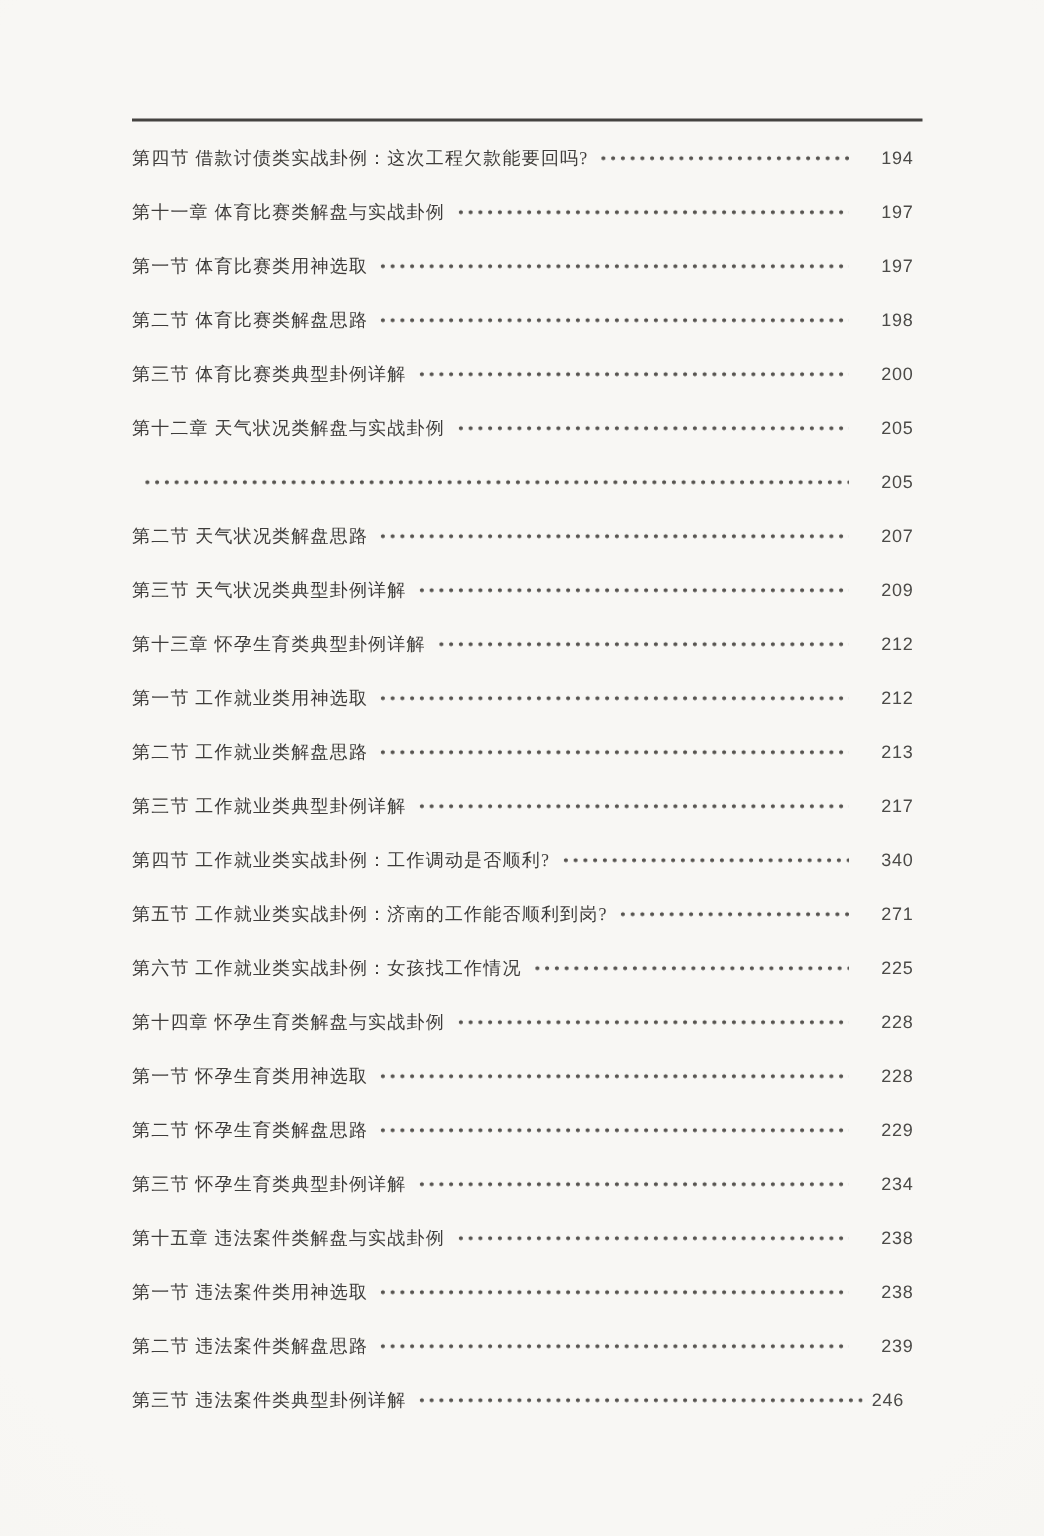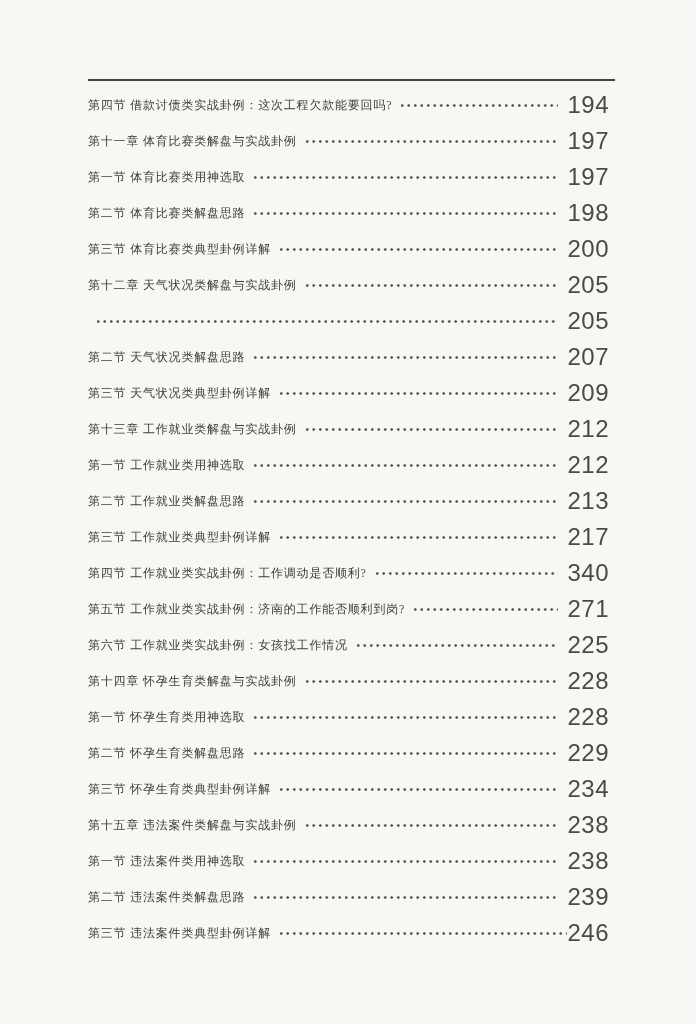--- a/index.html
+++ b/index.html
@@ -59,7 +59,7 @@
   .num {
     flex: 0 0 auto;
     font-family: "Liberation Sans", "DejaVu Sans", sans-serif;
-    font-size: 24px;
+    font-size: 12px;
     letter-spacing: 0.5px;
     color: #4b4a47;
     margin-left: 9px;

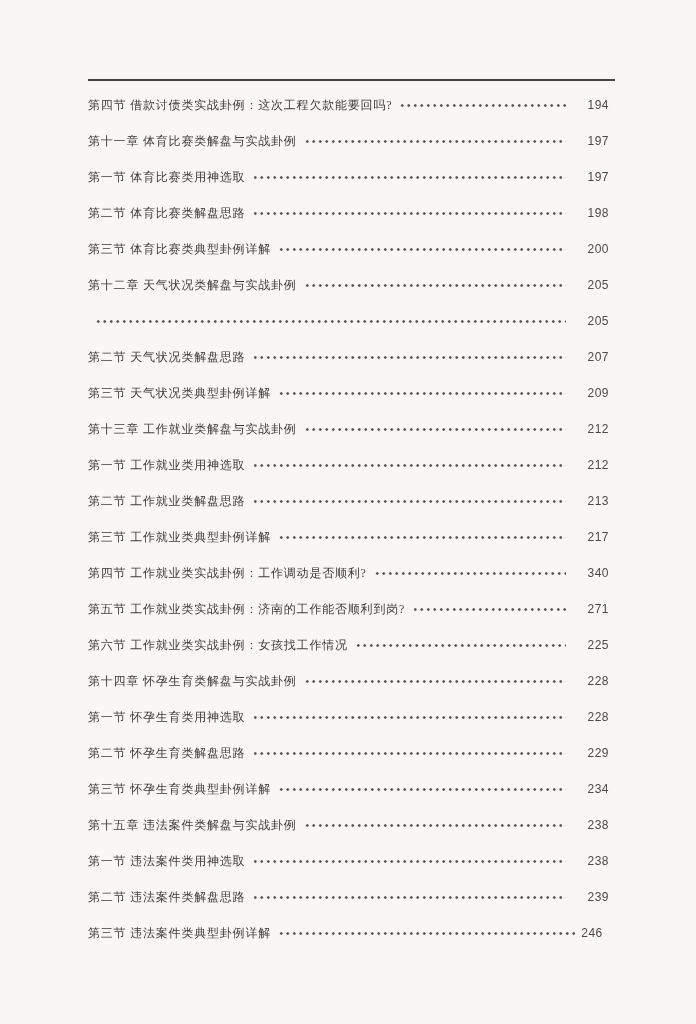--- a/index.html
+++ b/index.html
@@ -122,7 +122,7 @@
     <span class="num">209</span>
   </div>
       <div class="toc-row">
-    <span class="title">第十三章 工作就业类解盘与实战卦例</span>
+    <span class="title">第十三章 怀孕生育类典型卦例详解</span>
     <span class="leader"></span>
     <span class="num">212</span>
   </div>

